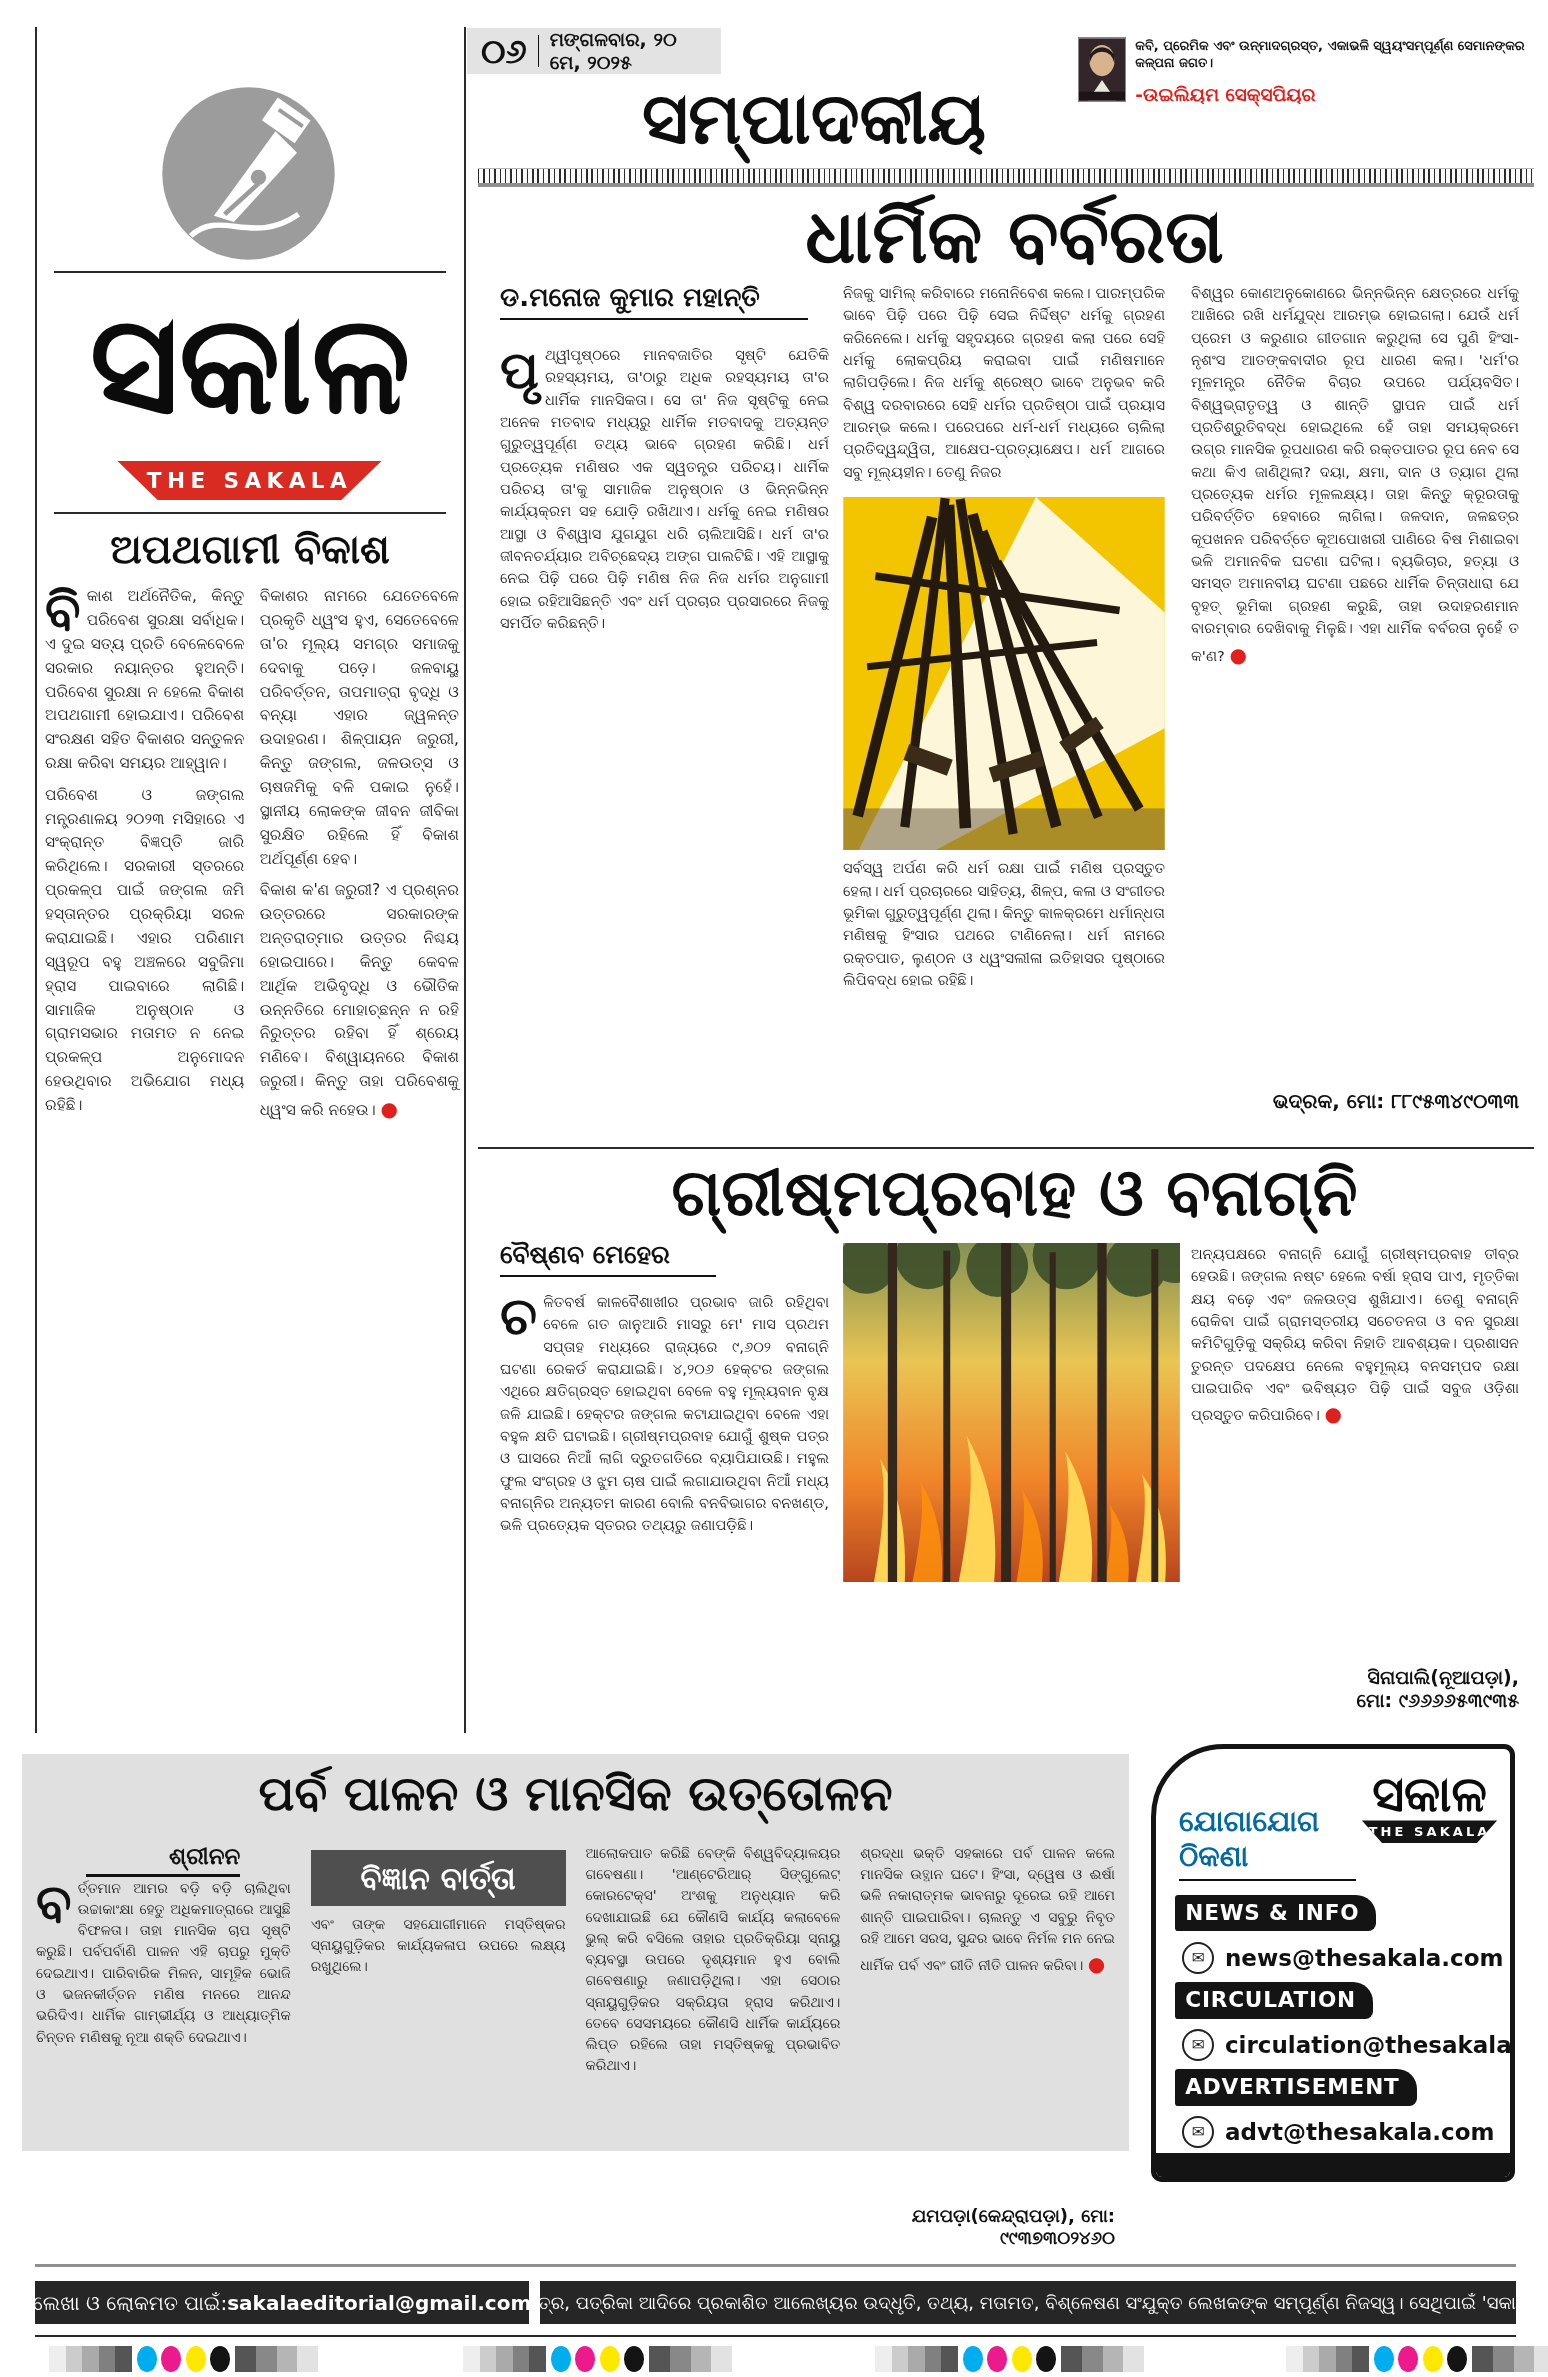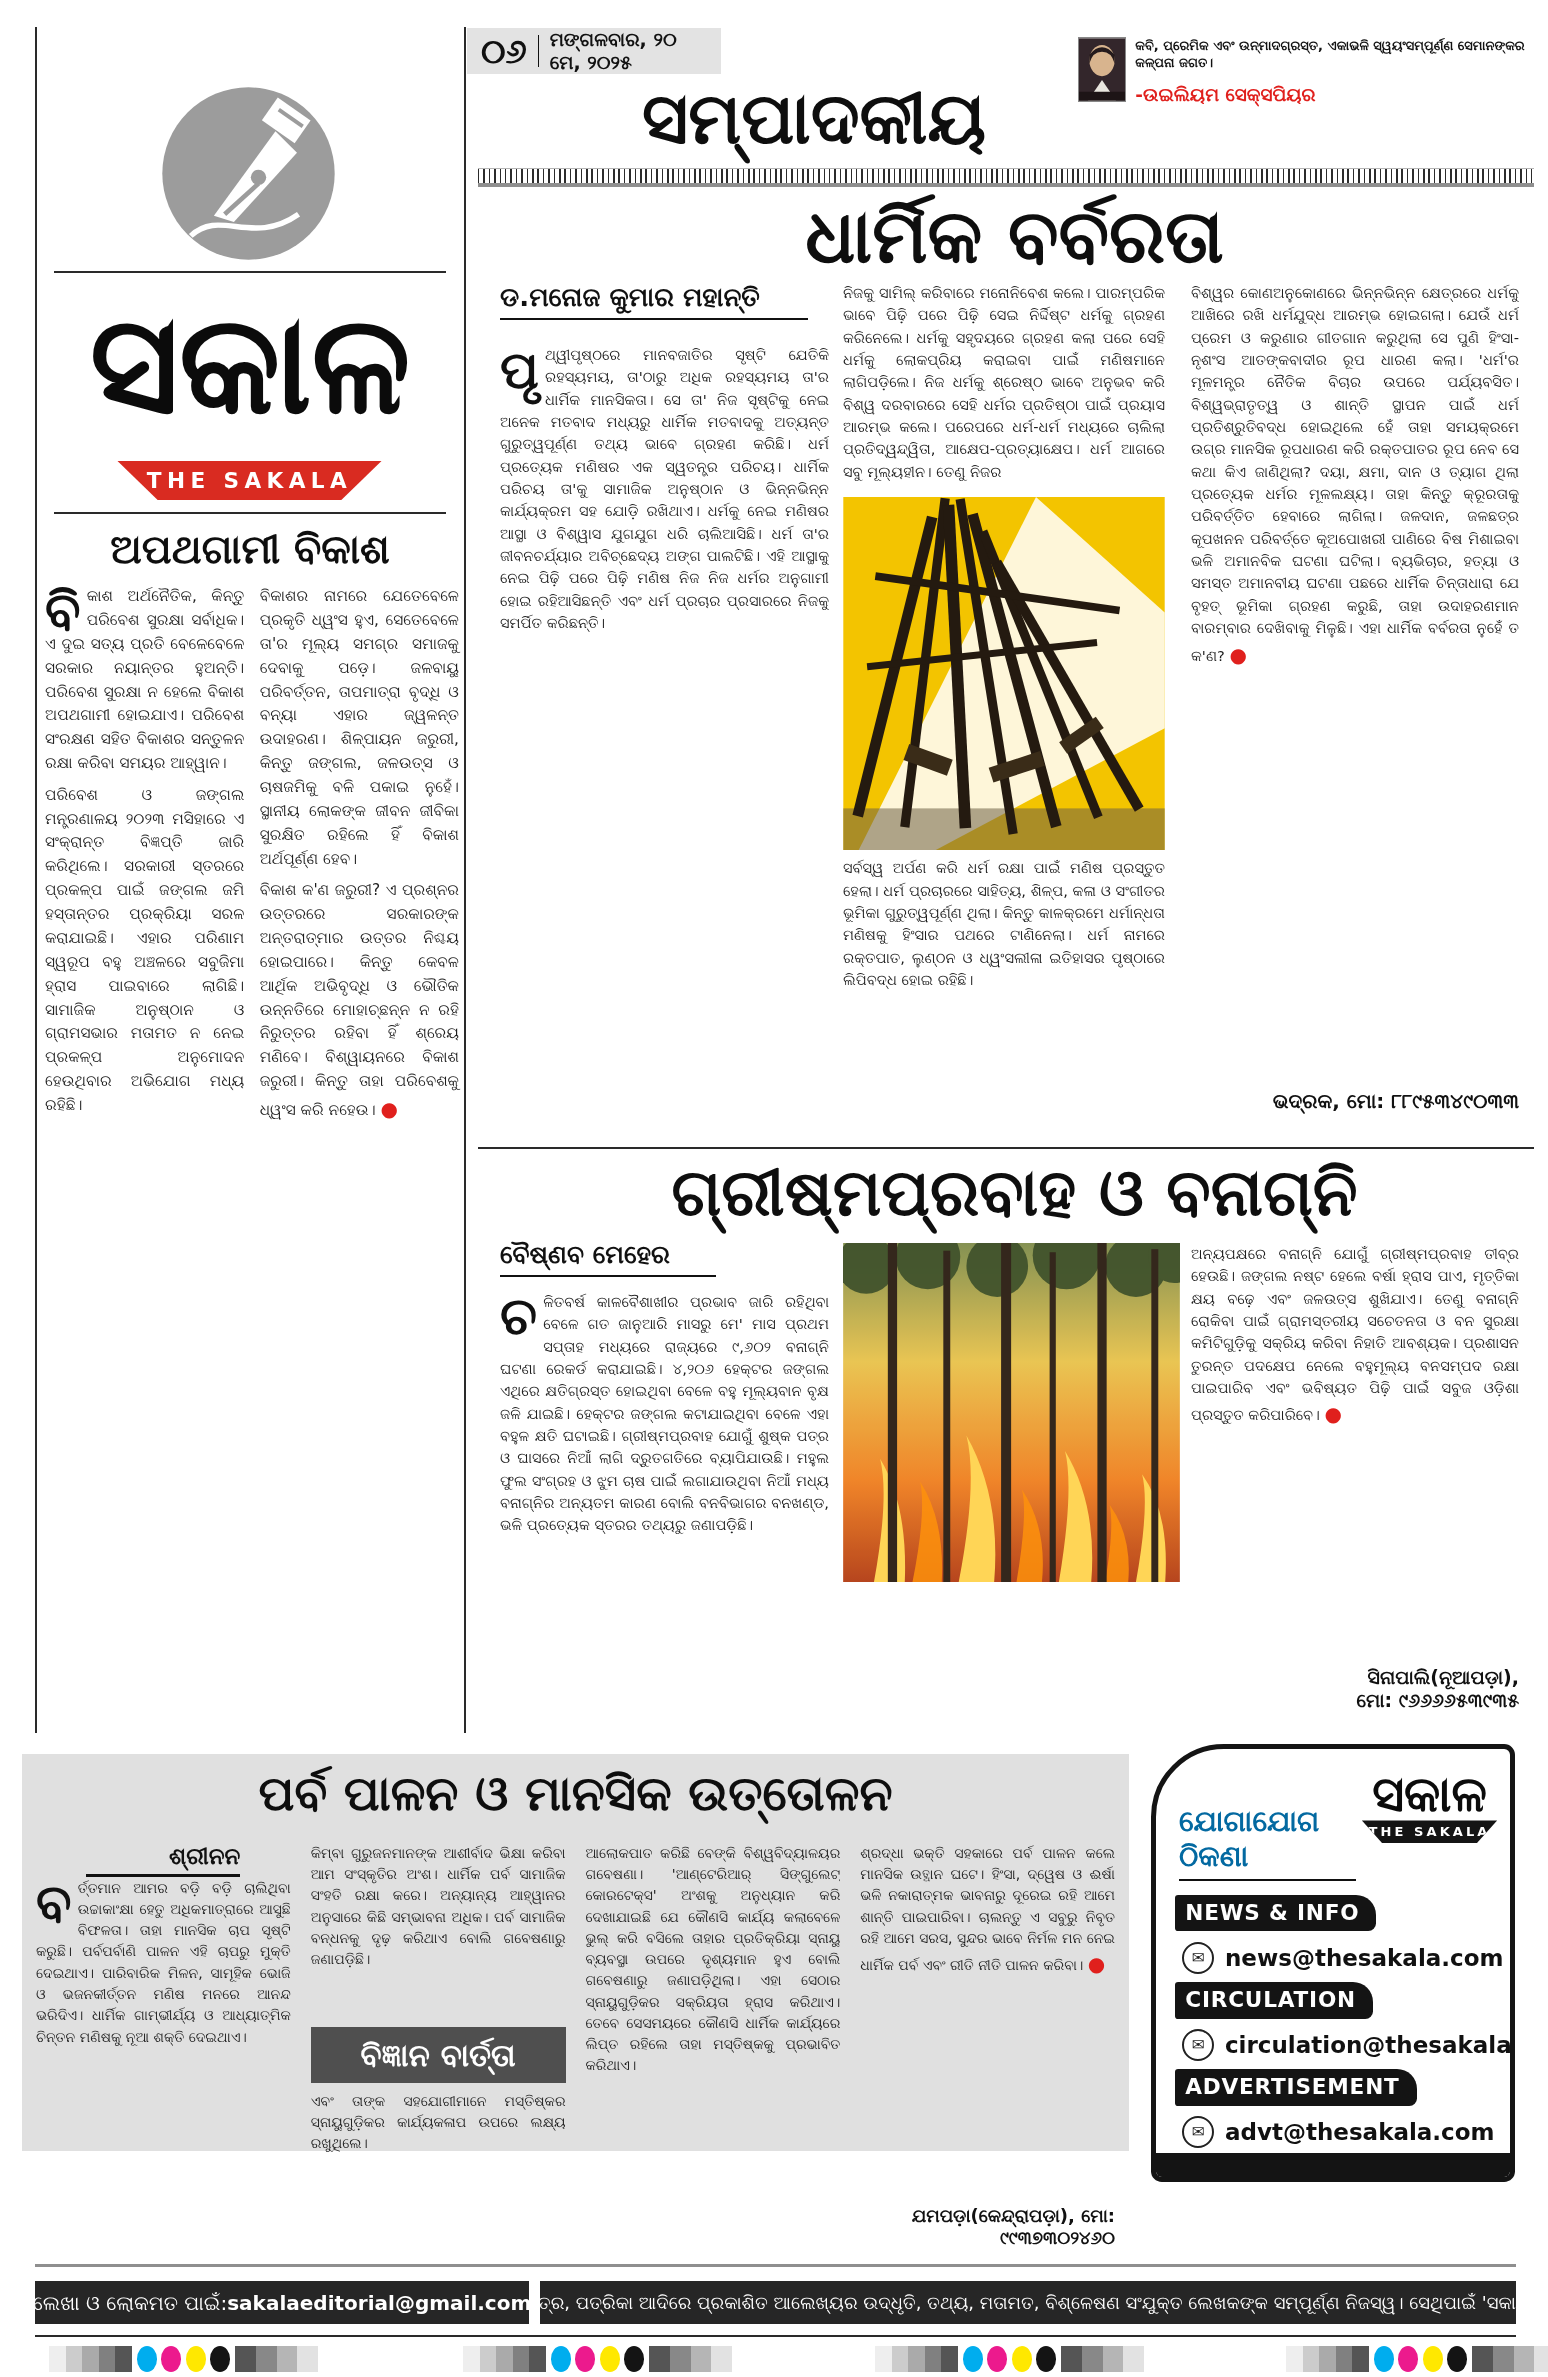--- a/index.html
+++ b/index.html
@@ -229,7 +229,6 @@
         </div>
       </div>
       <div style="flex:1">
-        <div class="jt" style="font-size:14px;height:177px;overflow:hidden">କିମ୍ବା ଗୁରୁଜନମାନଙ୍କ ଆଶୀର୍ବାଦ ଭିକ୍ଷା କରିବା ଆମ ସଂସ୍କୃତିର ଅଂଶ। ଧାର୍ମିକ ପର୍ବ ସାମାଜିକ ସଂହତି ରକ୍ଷା କରେ। ଅନ୍ୟାନ୍ୟ ଆହ୍ୱାନର ଅନୁସାରେ କିଛି ସମ୍ଭାବନା ଅଧିକ। ପର୍ବ ସାମାଜିକ ବନ୍ଧନକୁ ଦୃଢ଼ କରିଥାଏ ବୋଲି ଗବେଷଣାରୁ ଜଣାପଡ଼ିଛି।</div>
         <div class="science">ବିଜ୍ଞାନ ବାର୍ତ୍ତା</div>
         <div class="jt" style="font-size:14px;height:139px;overflow:hidden">ଏବଂ ତାଙ୍କ ସହଯୋଗୀମାନେ ମସ୍ତିଷ୍କର ସ୍ନାୟୁଗୁଡ଼ିକର କାର୍ଯ୍ୟକଳାପ ଉପରେ ଲକ୍ଷ୍ୟ ରଖୁଥିଲେ।</div>
       </div>

